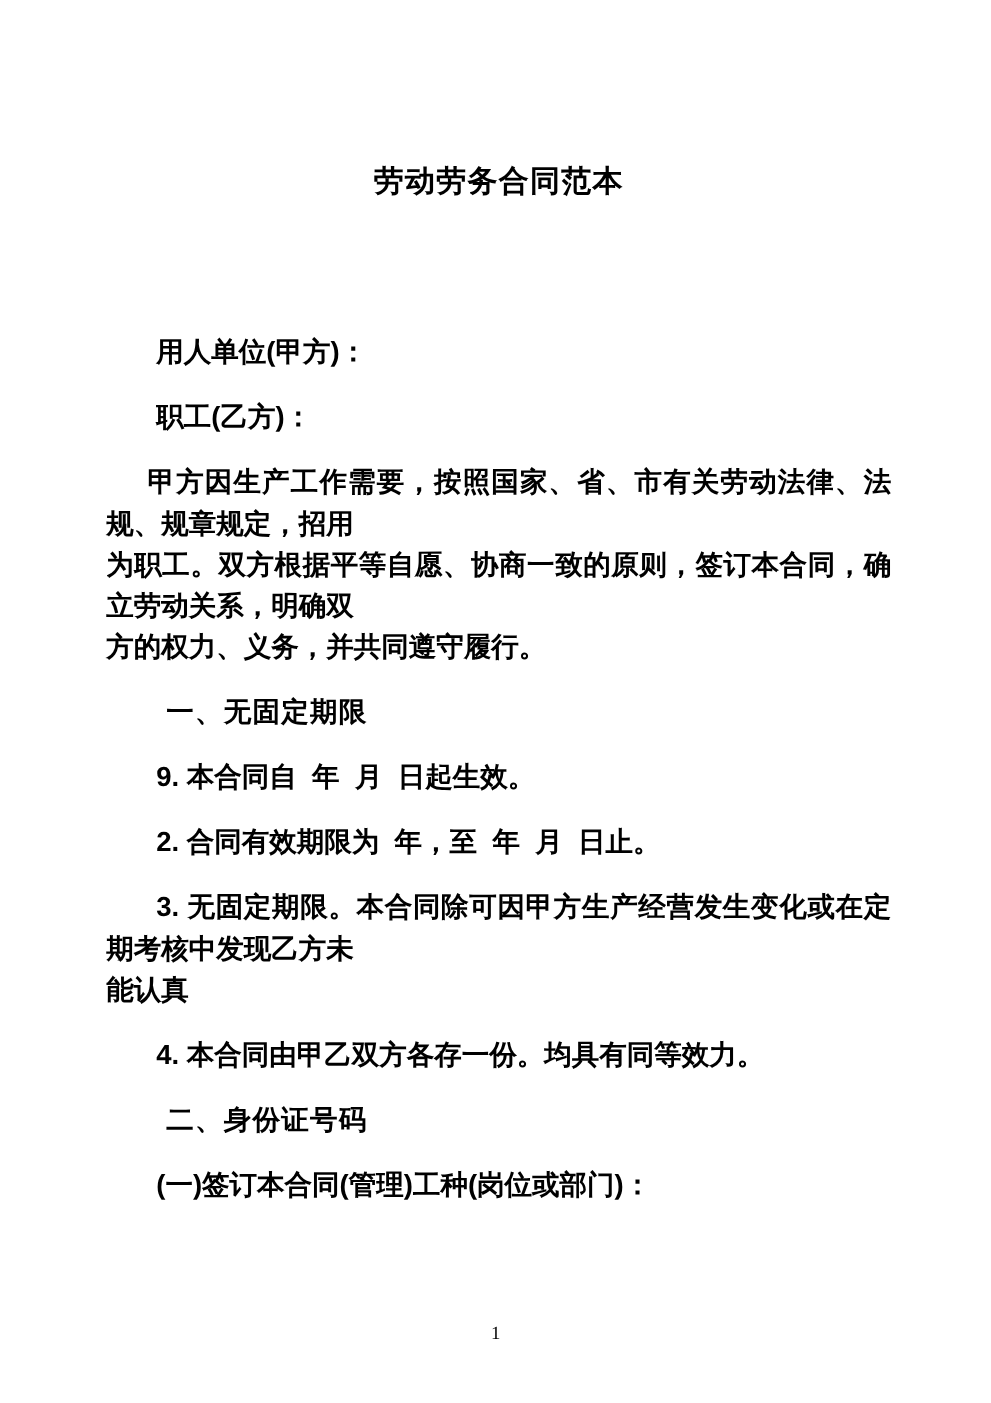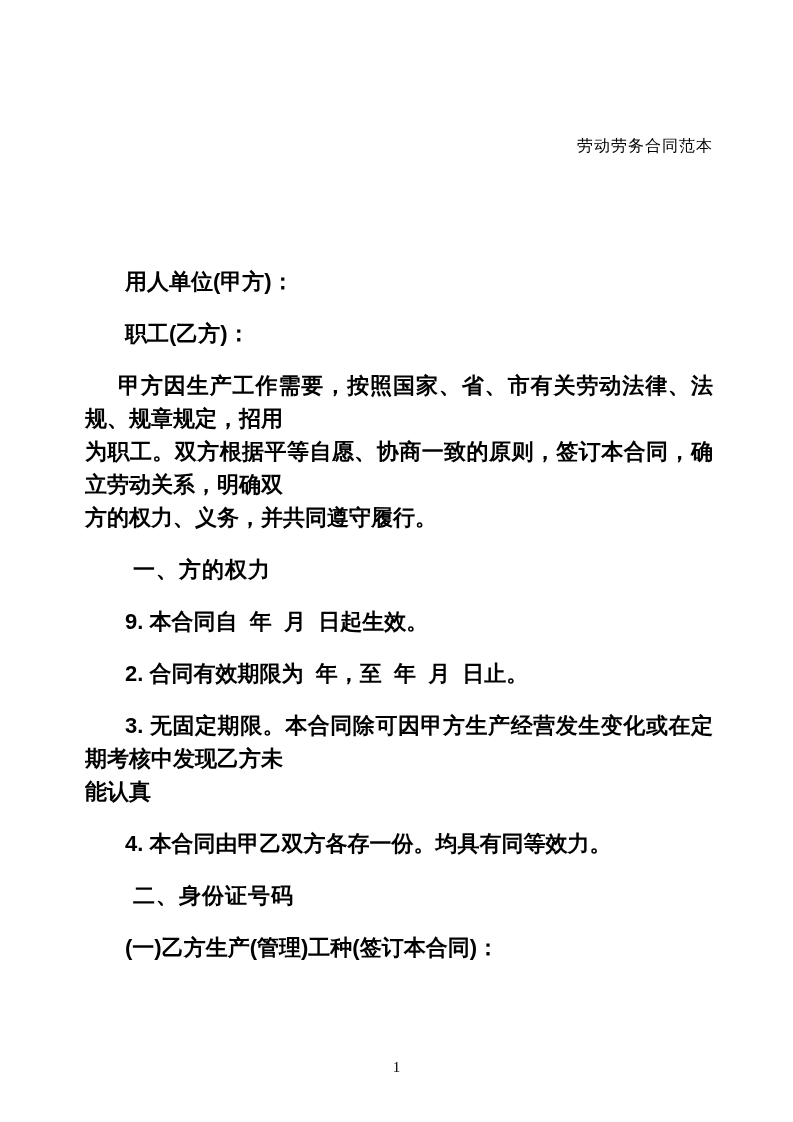--- a/index.html
+++ b/index.html
@@ -20,10 +20,10 @@
     padding: 131px 80px 0 85px;
   }
   .doc-title {
-    font-size: 16px;
+    font-size: 24px;
     line-height: 30px;
-    font-weight: 400;
-    text-align: right;
+    font-weight: 700;
+    text-align: center;
     margin: 0 0 104px 0;
     letter-spacing: 1px;
   }

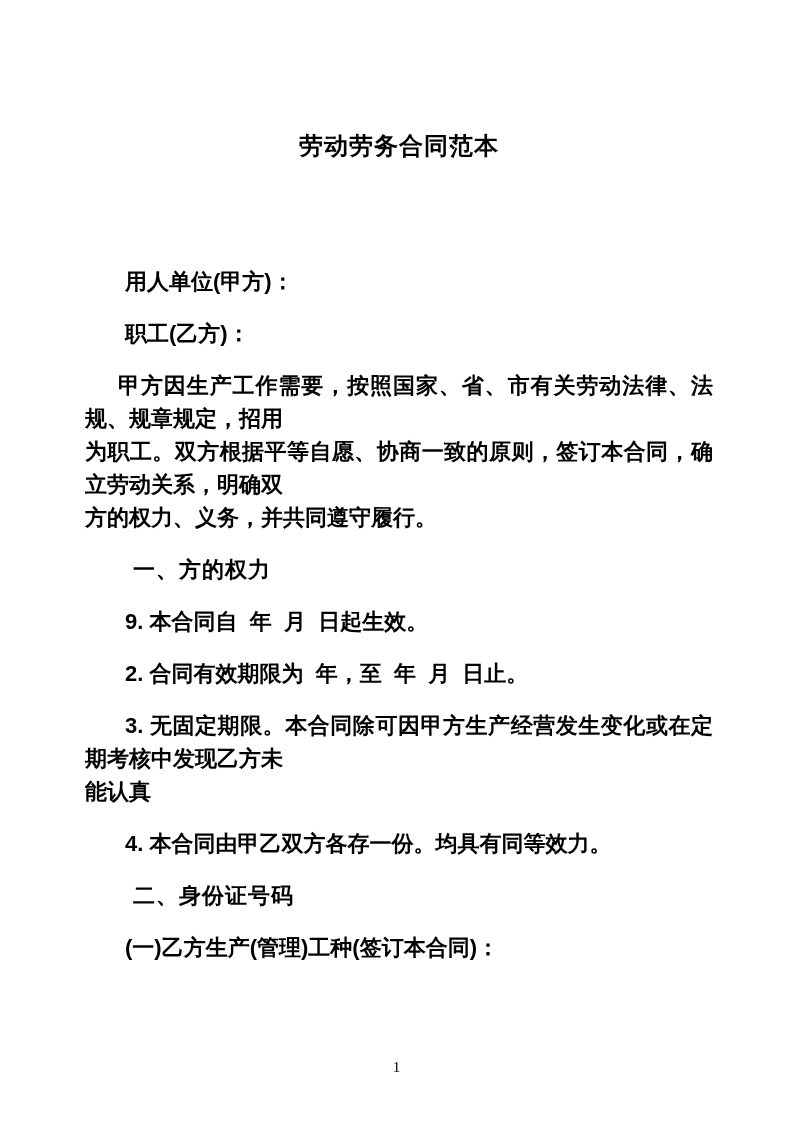--- a/index.html
+++ b/index.html
@@ -72,7 +72,7 @@
 为职工。双方根据平等自愿、协商一致的原则，签订本合同，确立劳动关系，明确双
 方的权力、义务，并共同遵守履行。</p>
 
-    <p class="para heading">一、方的权力</p>
+    <p class="para heading">一、无固定期限</p>
 
     <p class="para">9. 本合同自  年  月  日起生效。</p>
 

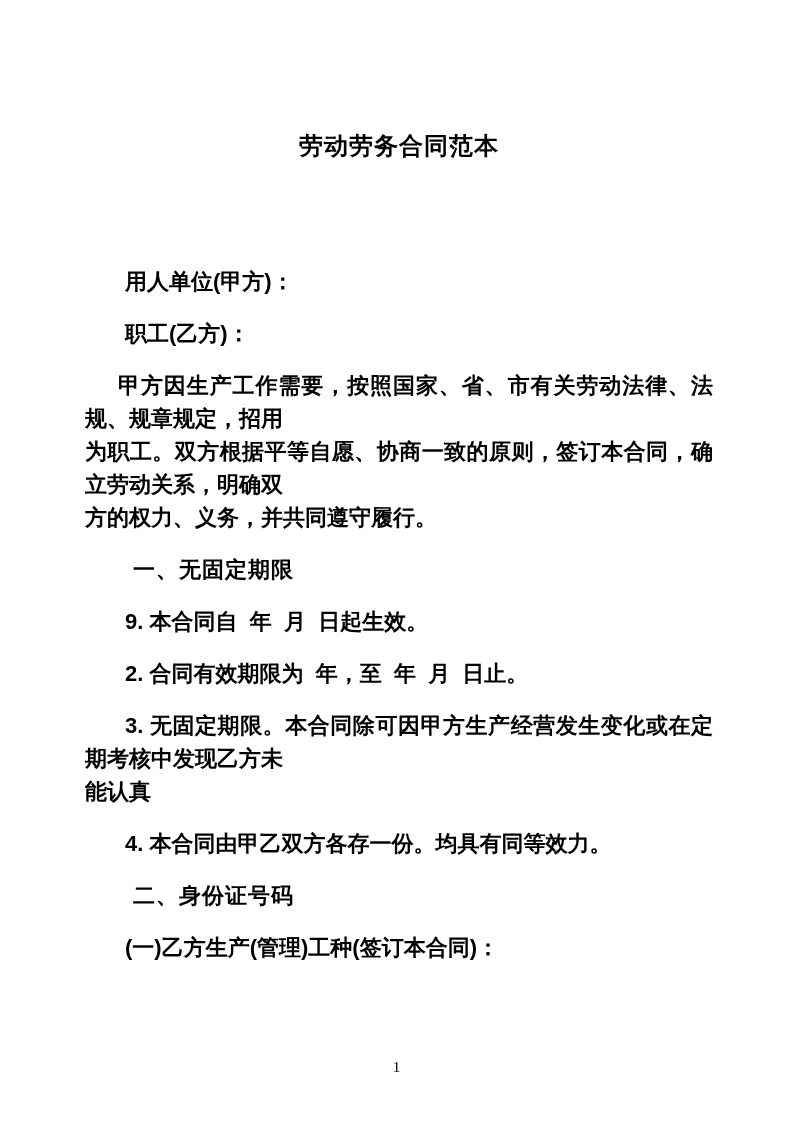--- a/index.html
+++ b/index.html
@@ -86,7 +86,7 @@
 
     <p class="para heading">二、身份证号码</p>
 
-    <p class="para">(一)乙方生产(管理)工种(签订本合同)：</p>
+    <p class="para">(一)签订本合同(管理)工种(岗位或部门)：</p>
 
   </div>
 

